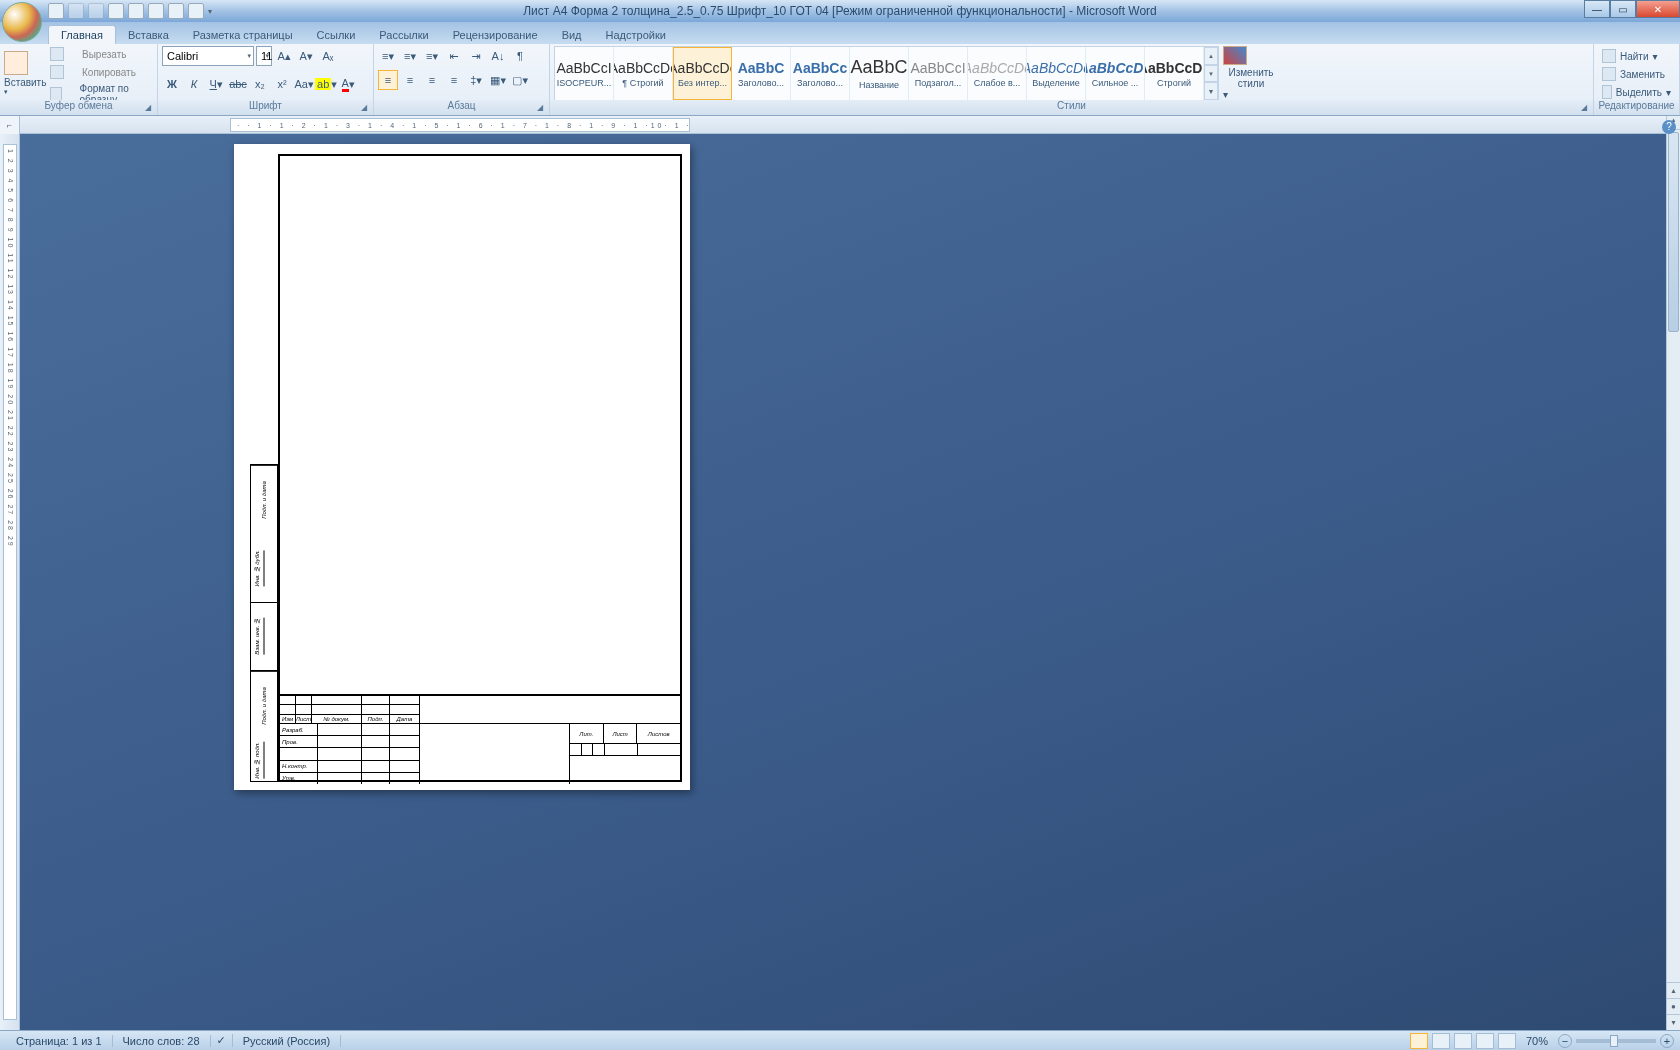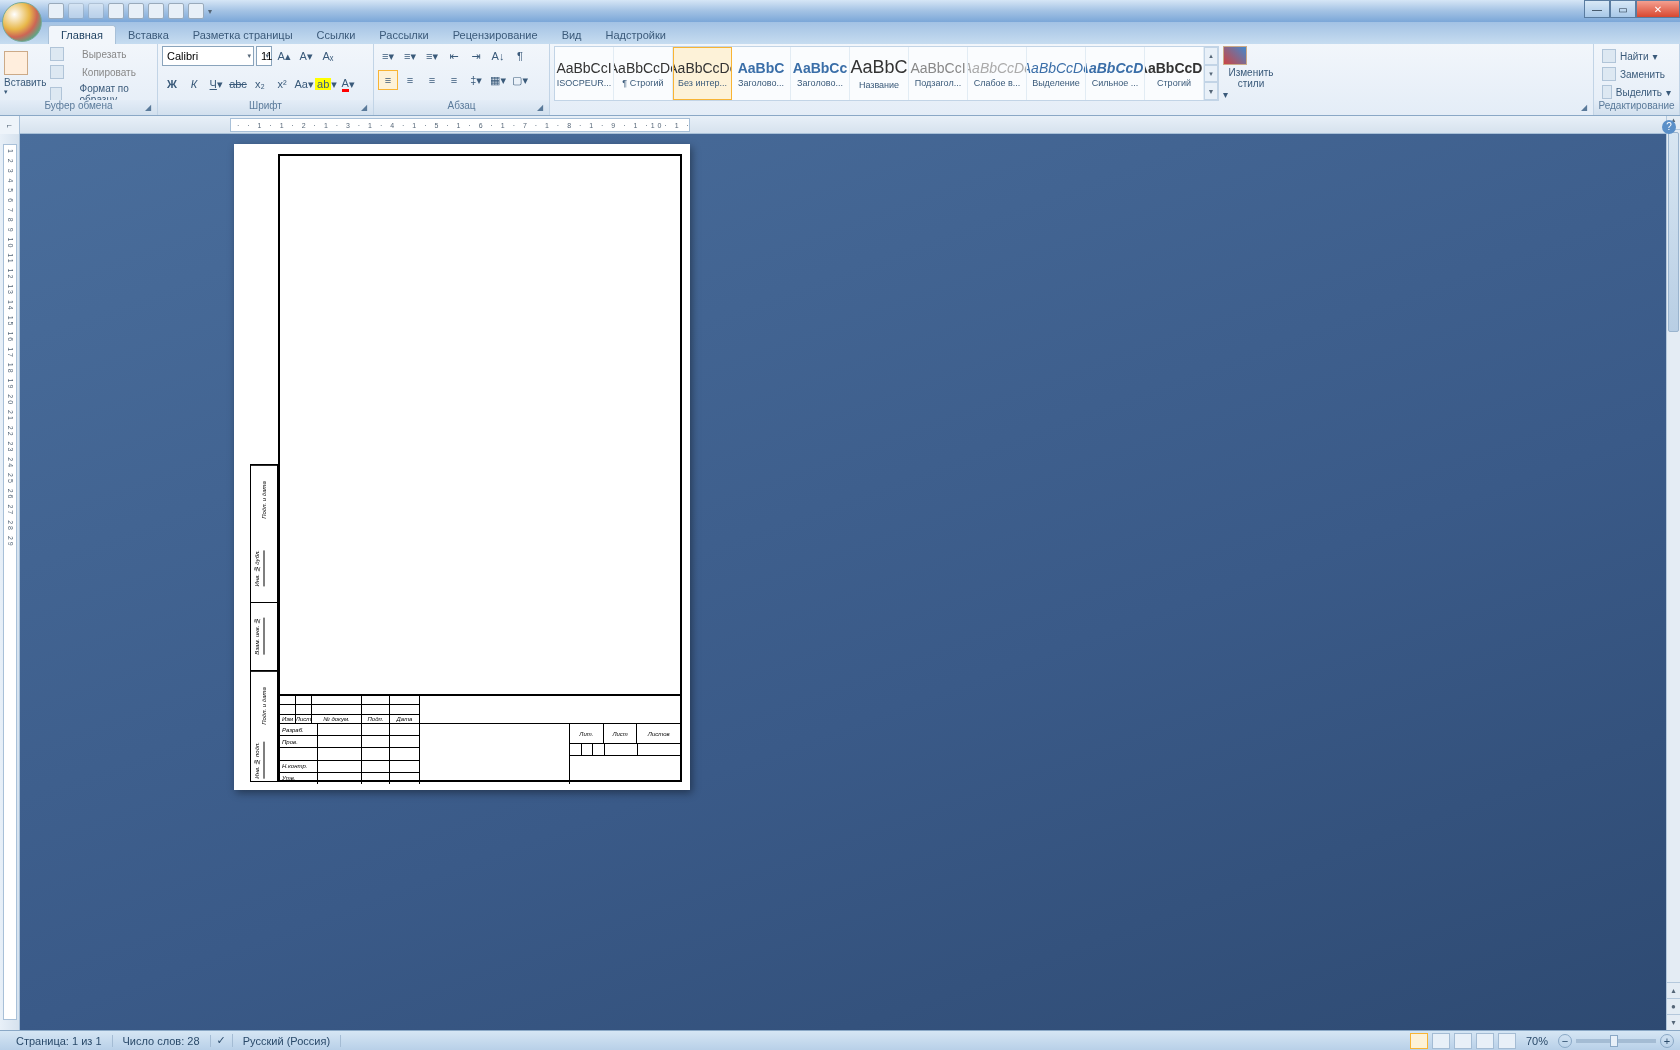--- a/index.html
+++ b/index.html
@@ -122,6 +122,7 @@
     <div class="qat-item"></div>
     <span style="font-size:8px;color:#567;">▾</span>
   </div>
+  <div class="title-text">Лист А4 Форма 2 толщина_2.5_0.75 Шрифт_10 ГОТ 04 [Режим ограниченной функциональности] - Microsoft Word</div>
   <div class="win-controls">
     <div class="win-btn">—</div>
     <div class="win-btn">▭</div>

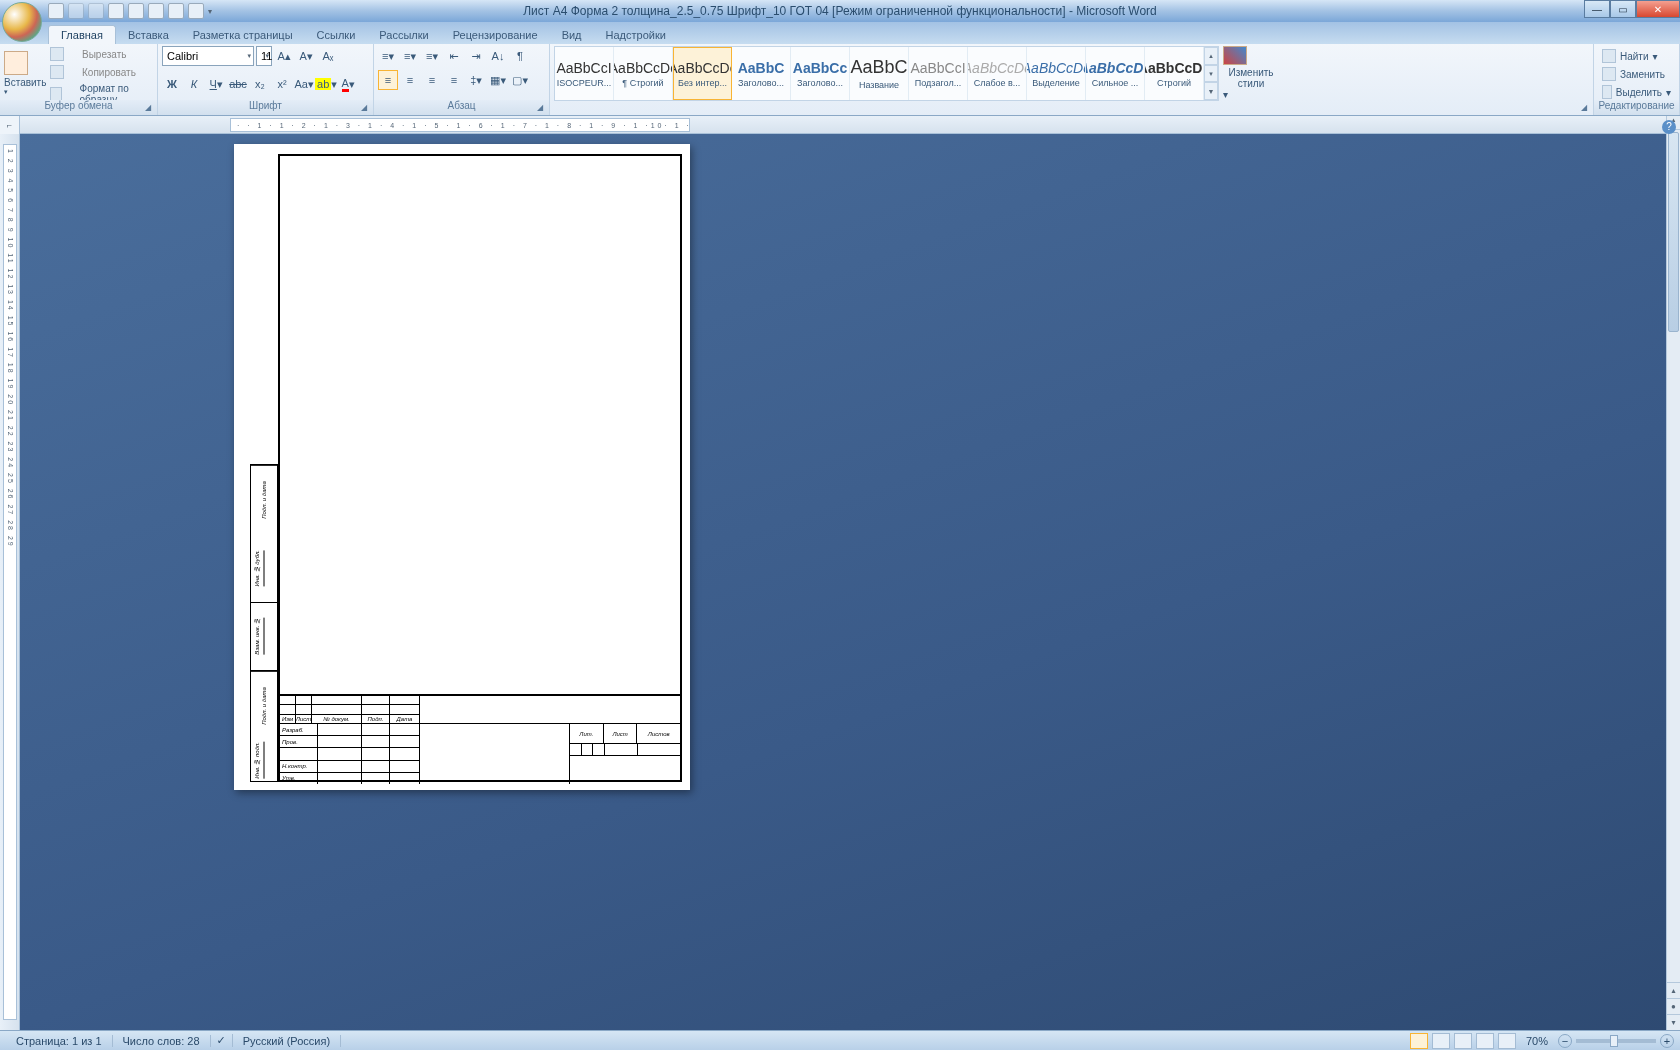--- a/index.html
+++ b/index.html
@@ -289,6 +289,7 @@
         <span style="text-align:center;line-height:1.1">Изменить стили</span>▾
       </div>
     </div>
+    <div class="group-label">Стили</div>
     <div class="dialog-launch">◢</div>
   </div>
 

